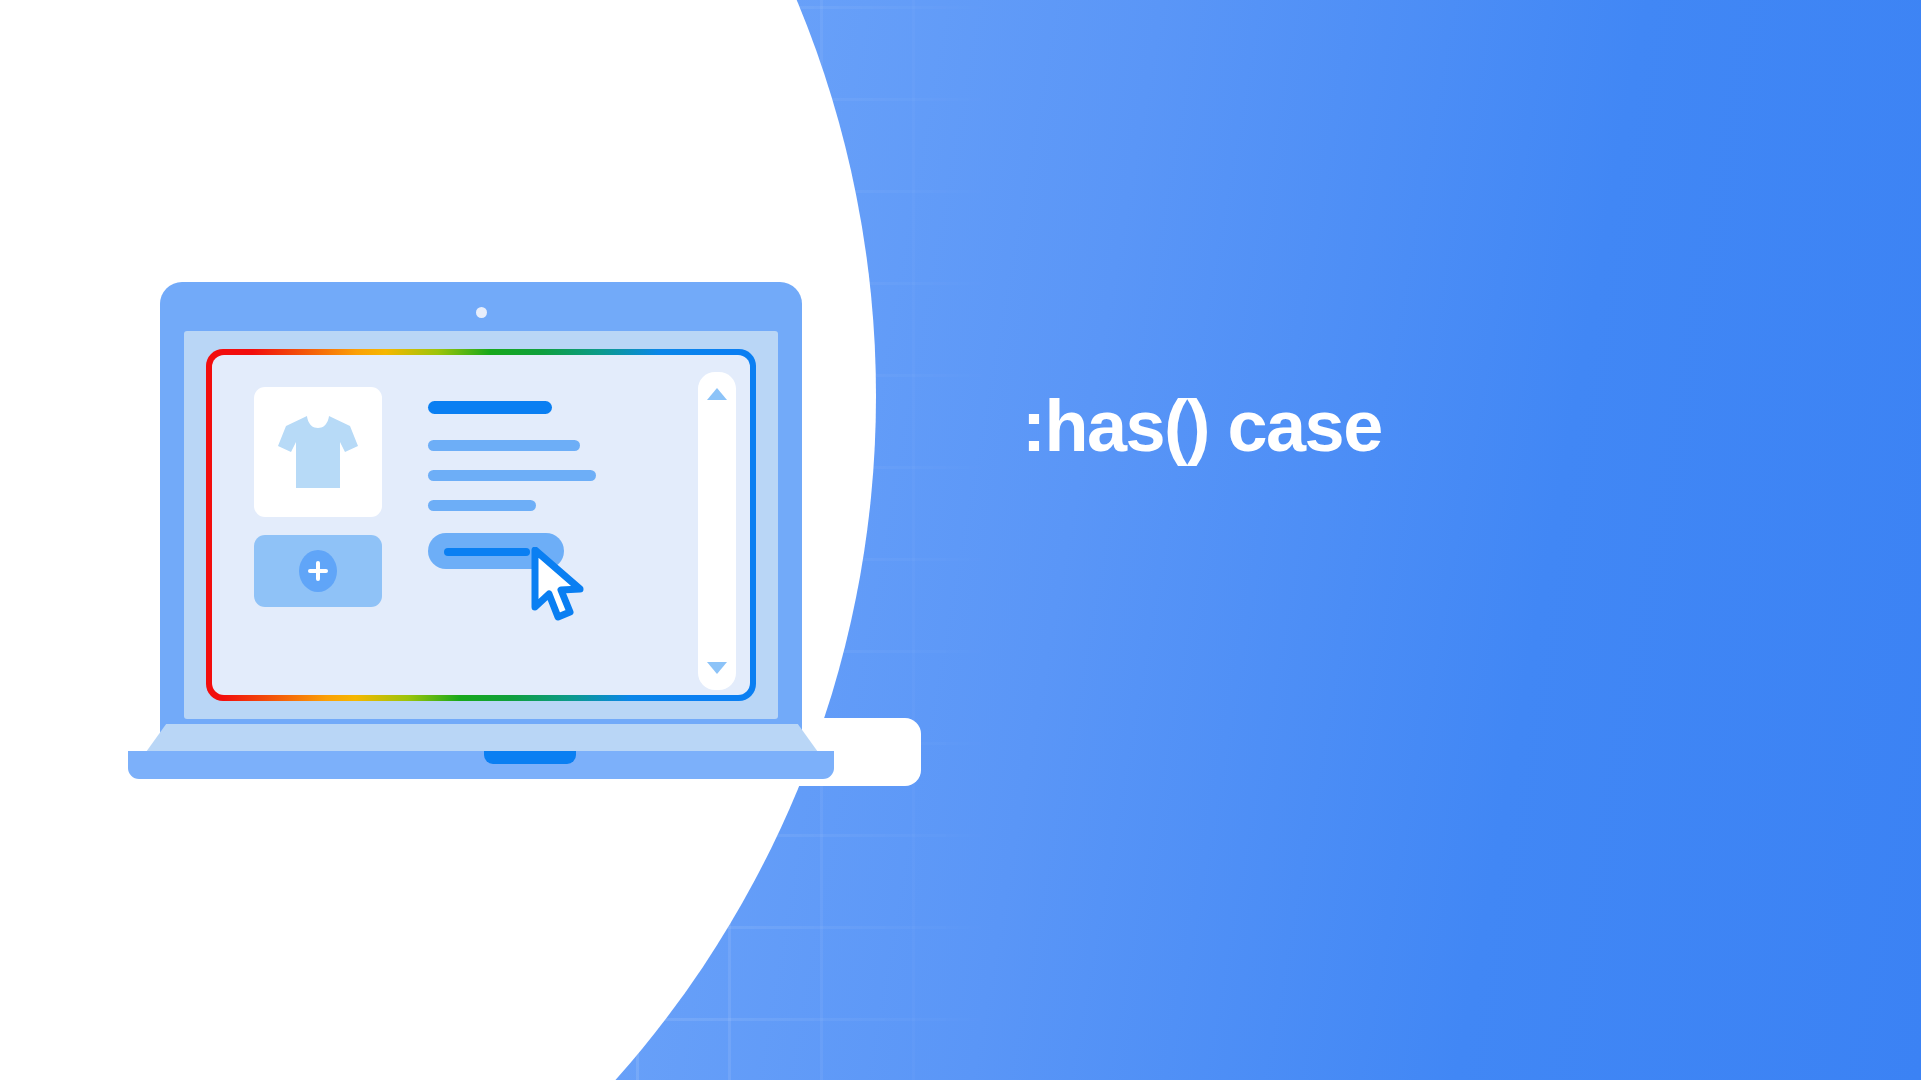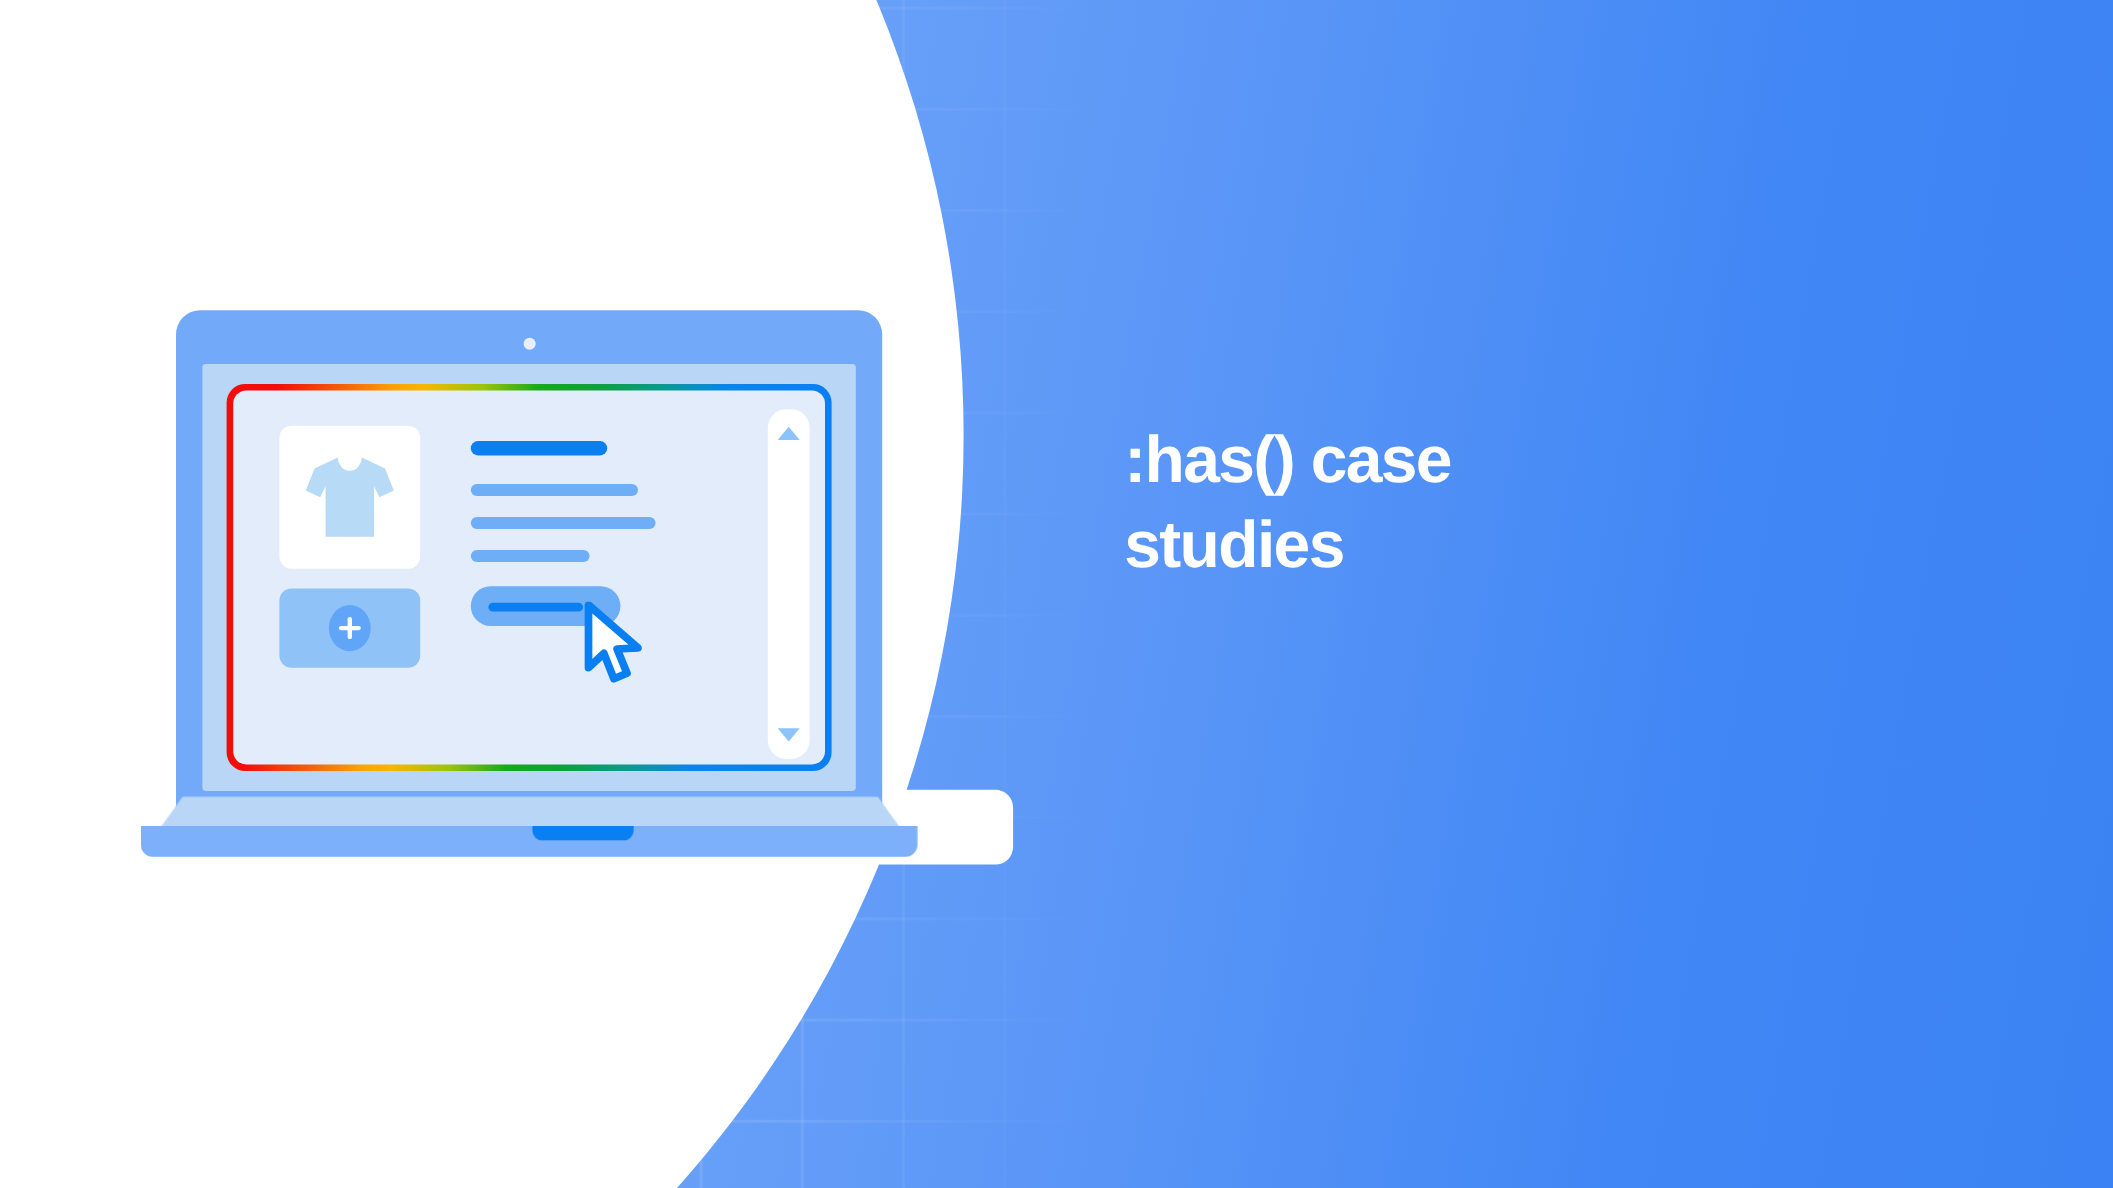--- a/index.html
+++ b/index.html
@@ -48,7 +48,7 @@
     width:760px;
     color:#ffffff;
     font-weight:700;
-    font-size:60px;
+    font-size:72px;
     line-height:1.28;
     letter-spacing:-1.5px;
   }

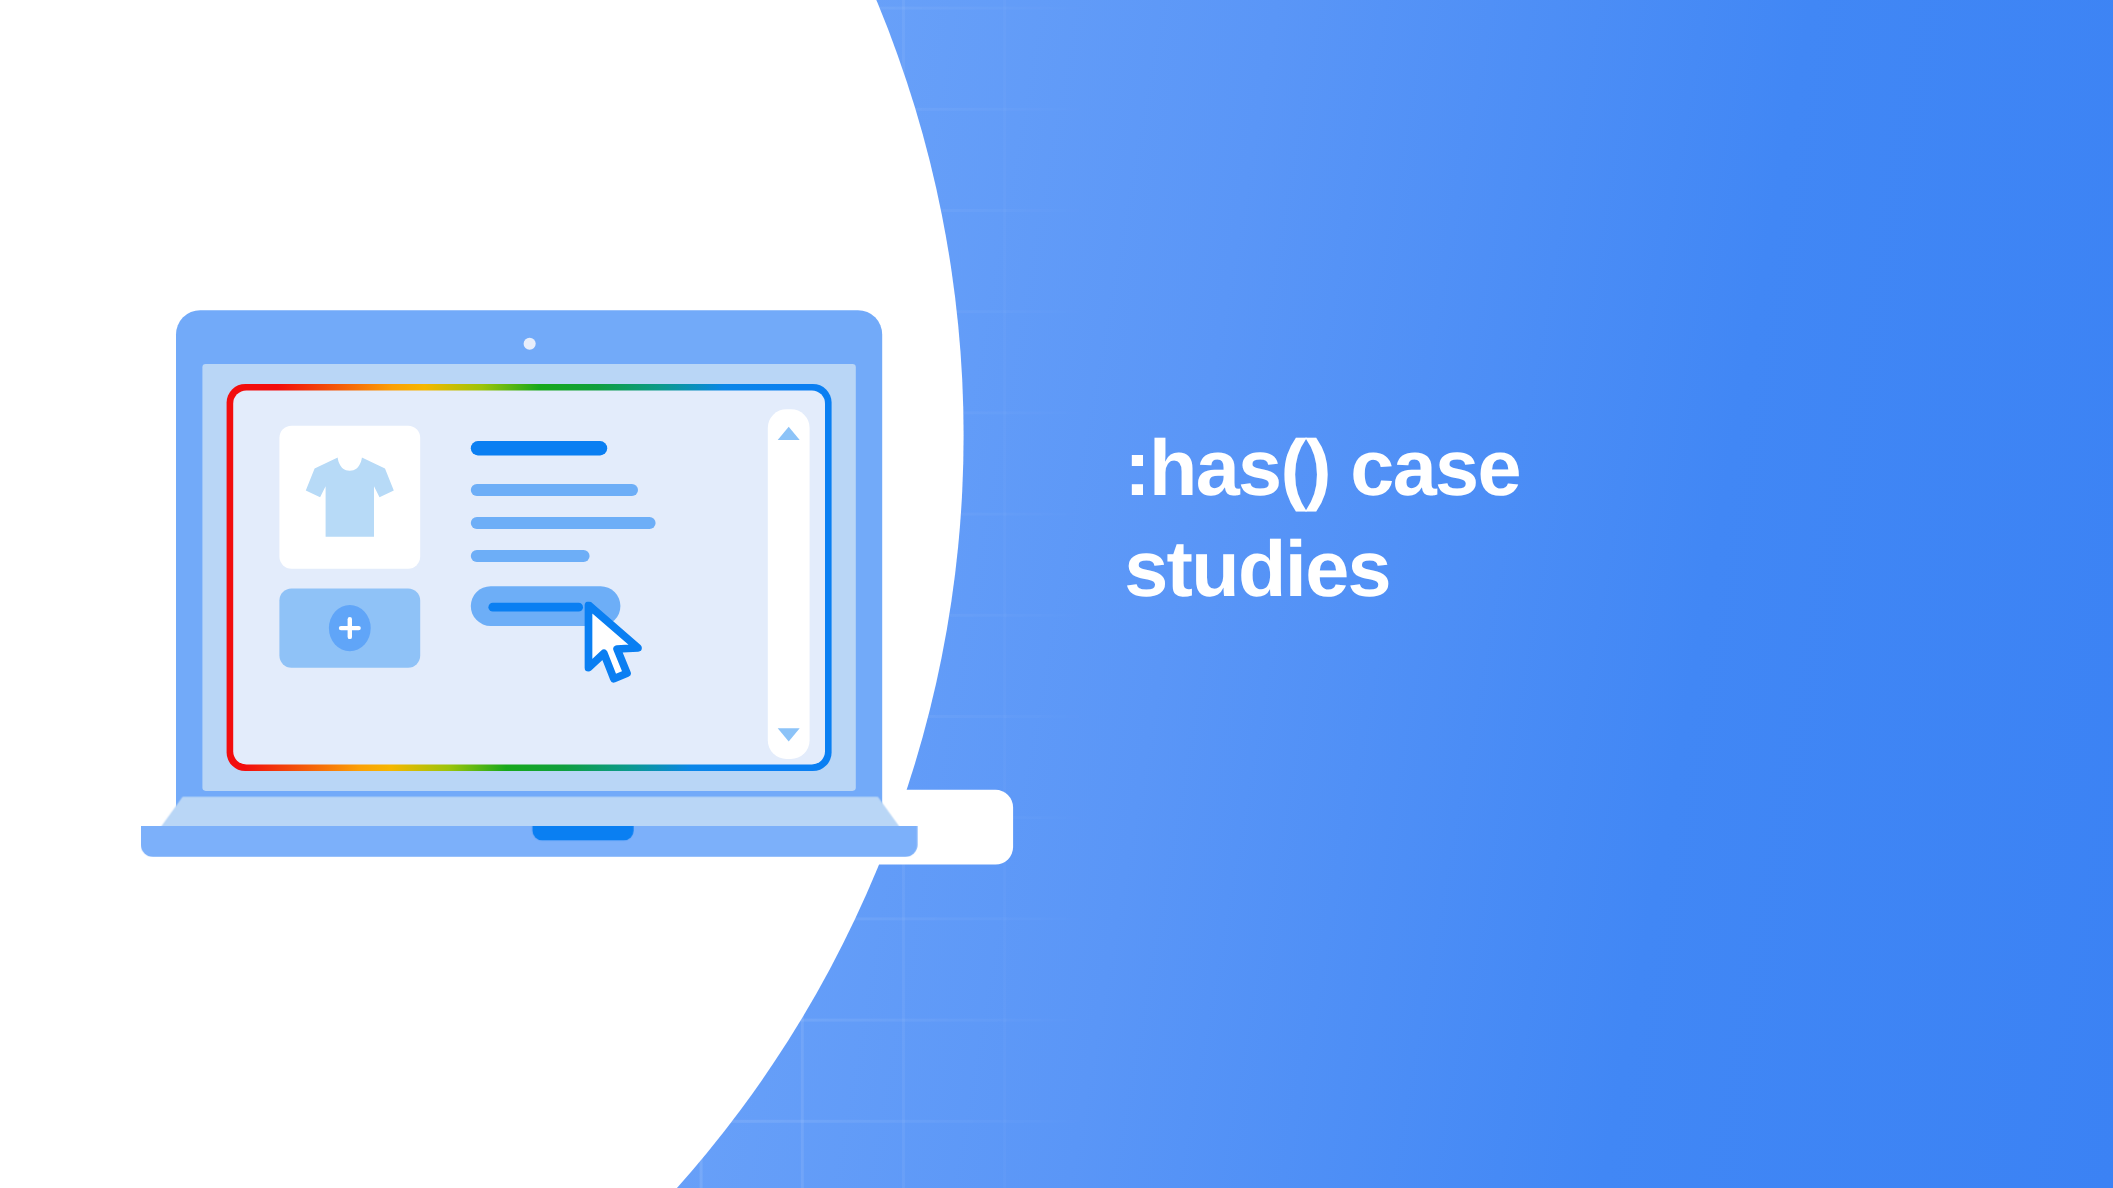--- a/index.html
+++ b/index.html
@@ -284,7 +284,6 @@
 
   <div class="headline">
     <span class="line">:has() case</span>
-    <span class="line">studies</span>
   </div>
 
 </div>

